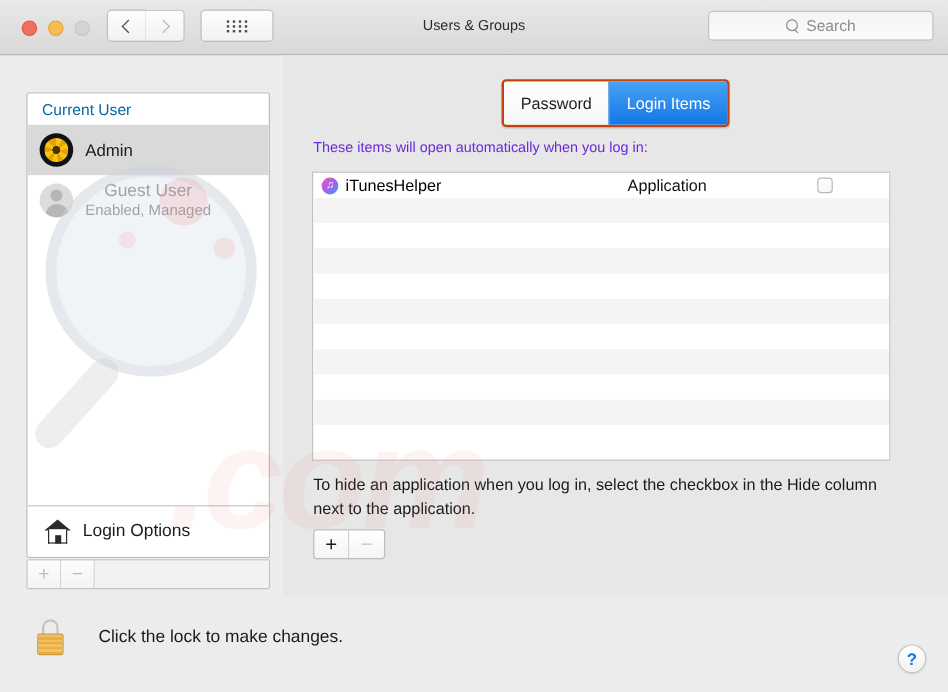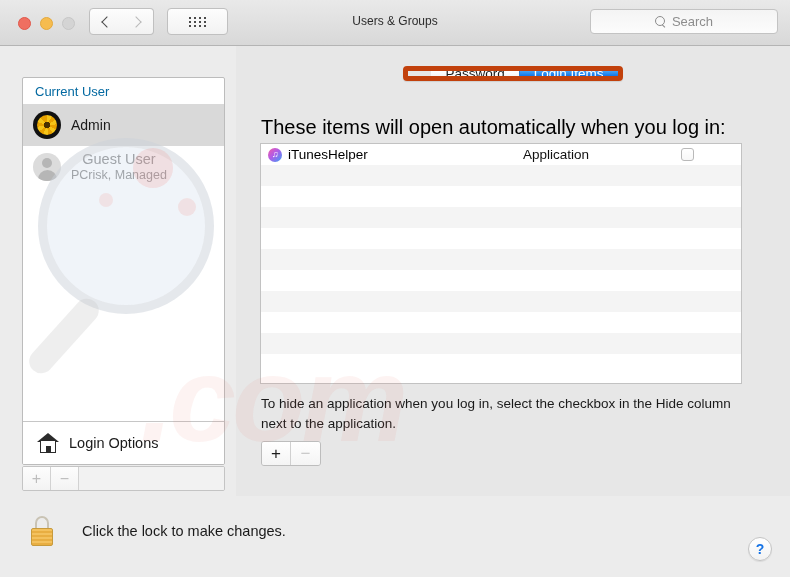--- a/index.html
+++ b/index.html
@@ -225,12 +225,11 @@
   }
   .segctl {
     display: flex;
-    height: 15px;
-    border: 5px solid #c2410c;
+    height: 40px;
+    border: 2px solid #c2410c;
     border-radius: 4px;
     overflow: hidden;
     box-shadow: 0 1px 1px rgba(0,0,0,.10);
-    padding-left: 23px;
   }
   .seg {
     display: flex; align-items: center; justify-content: center;

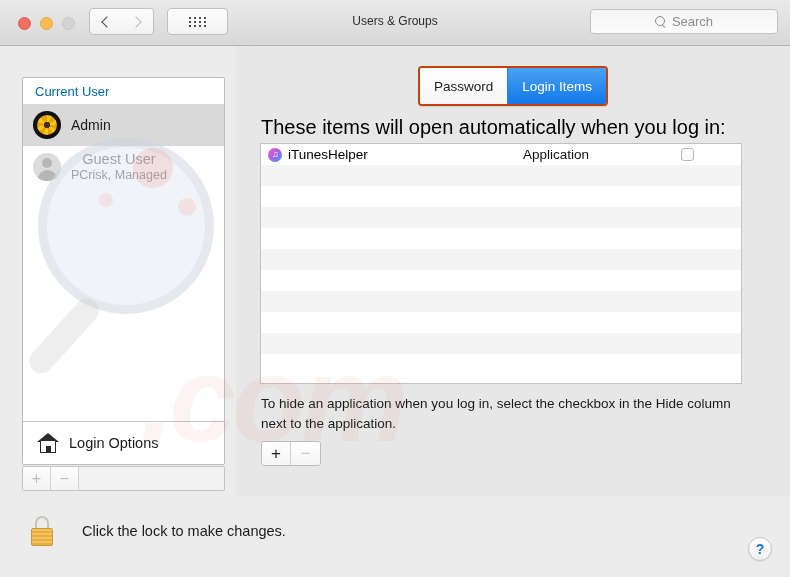--- a/index.html
+++ b/index.html
@@ -247,7 +247,7 @@
   #panel-intro {
     position: absolute;
     top: 70px; left: 25px;
-    font-size: 20px; color: #000000;
+    font-size: 12px; color: #6d28d9;
   }
 
   

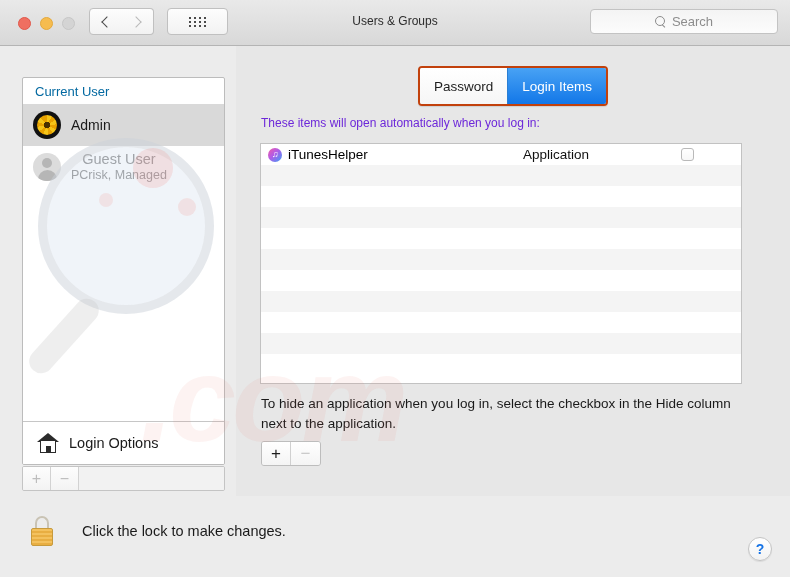--- a/index.html
+++ b/index.html
@@ -499,7 +499,7 @@
       <div class="avatar guest"></div>
       <div class="user-texts">
         <div class="user-name dim">Guest User</div>
-        <div class="user-sub">PCrisk, Managed</div>
+        <div class="user-sub">Enabled, Managed</div>
       </div>
     </div>
 

